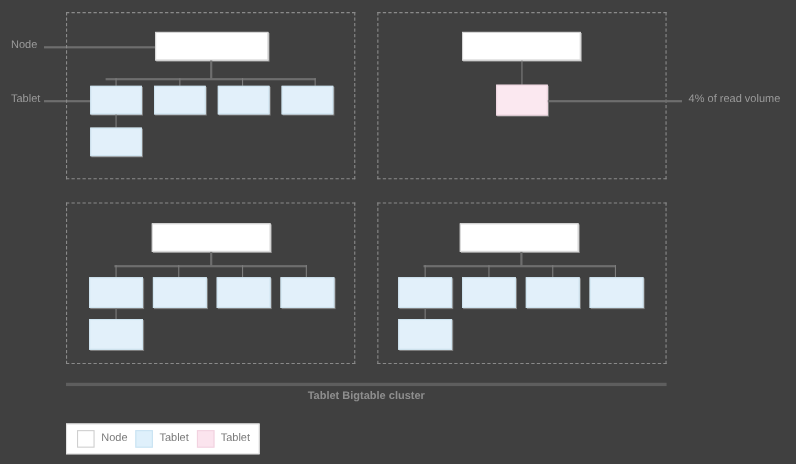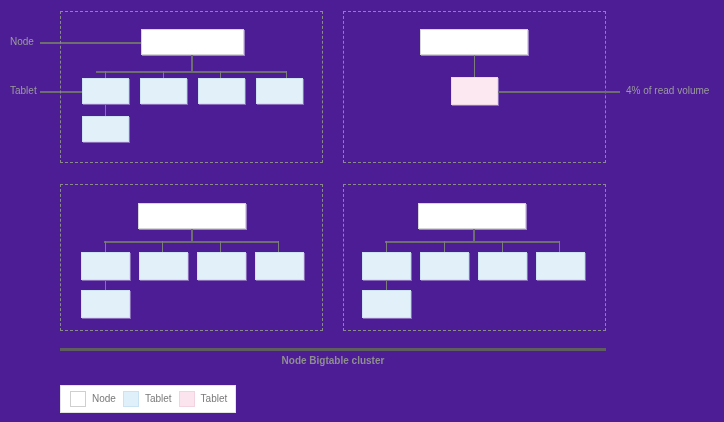--- a/index.html
+++ b/index.html
@@ -11,7 +11,7 @@
     position: relative;
     width: 724px;
     height: 422px;
-    background: #4c1d95;
+    background: #404040;
     font-family: "Liberation Sans", sans-serif;
     overflow: hidden;
   }

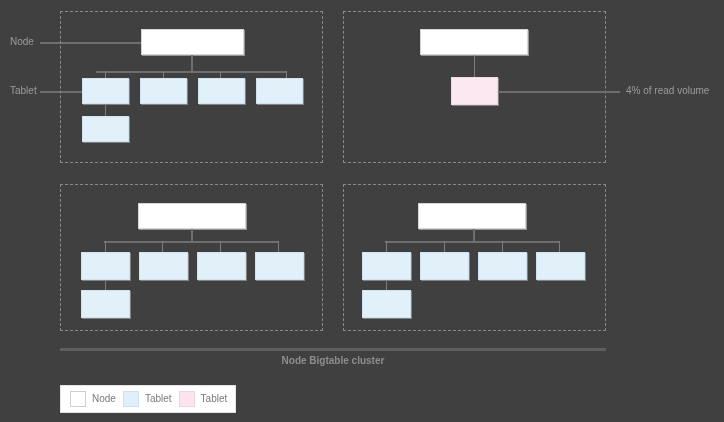--- a/index.html
+++ b/index.html
@@ -194,7 +194,7 @@
   <div class="box tablet-box" style="left:362px; top:290px; width:49px; height:28px;"></div>
 
   <div class="cluster-rule" style="left:60px; top:348px; width:546px;"></div>
-  <div class="cluster-caption" style="left:60px; top:355px; width:546px;">Node Bigtable cluster</div>
+  <div class="cluster-caption" style="left:60px; top:355px; width:546px;">Tablet Bigtable cluster</div>
 
   <div class="legend" style="left:60px; top:385px; width:176px; height:28px;">
     <div class="legend-item">

